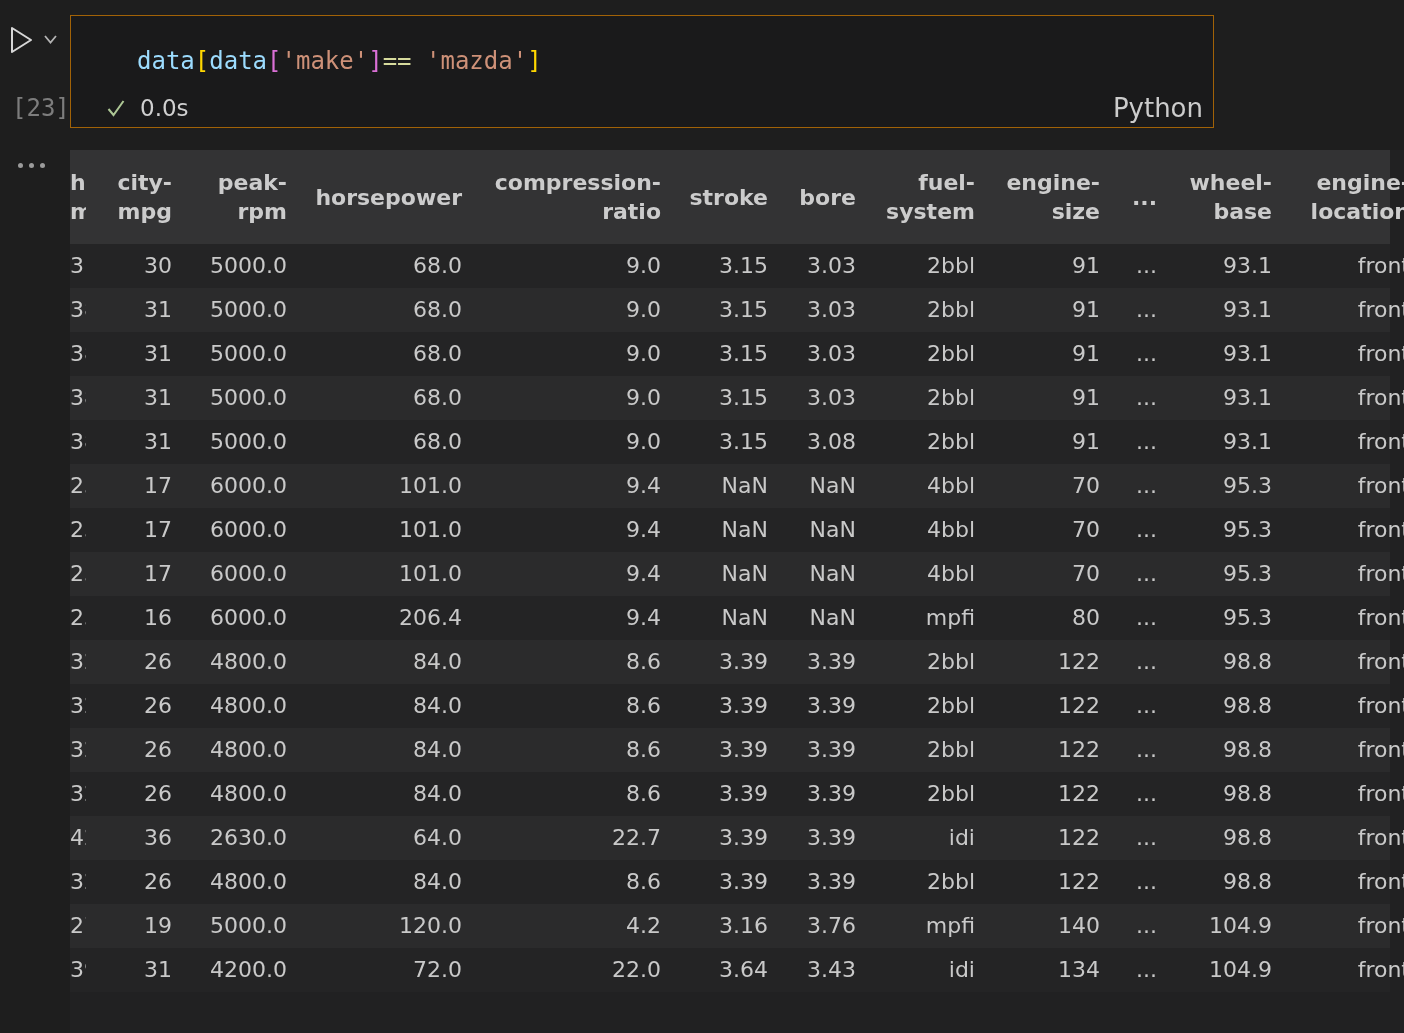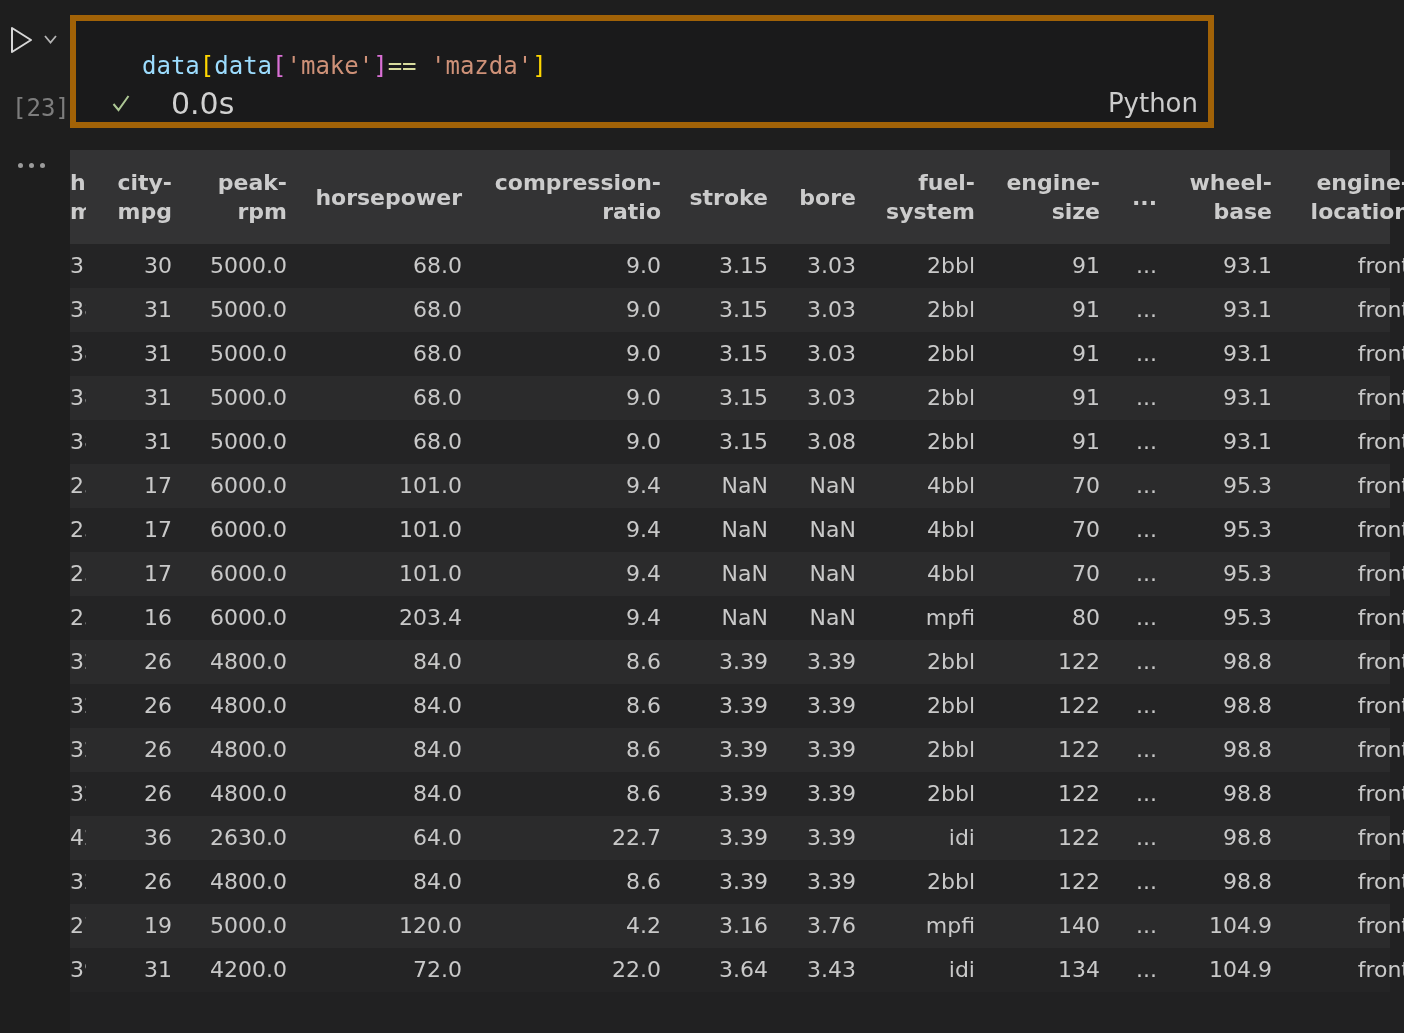--- a/index.html
+++ b/index.html
@@ -17,7 +17,7 @@
 
   
   .cell-box{position:absolute;left:70px;top:15px;width:1144px;height:113px;box-sizing:border-box;
-            background:#1a1a1b;border:6px solid #a16207;padding-left:8px;}
+            background:#1a1a1b;border:1px solid #a16207;padding-left:8px;}
   .code-line{position:absolute;left:66px;top:30px;font-family:"DejaVu Sans Mono","Liberation Mono",monospace;
              font-size:24px;line-height:30px;white-space:pre;}
   .status-row{position:absolute;left:0;right:0;bottom:2px;height:34px;display:flex;align-items:center;

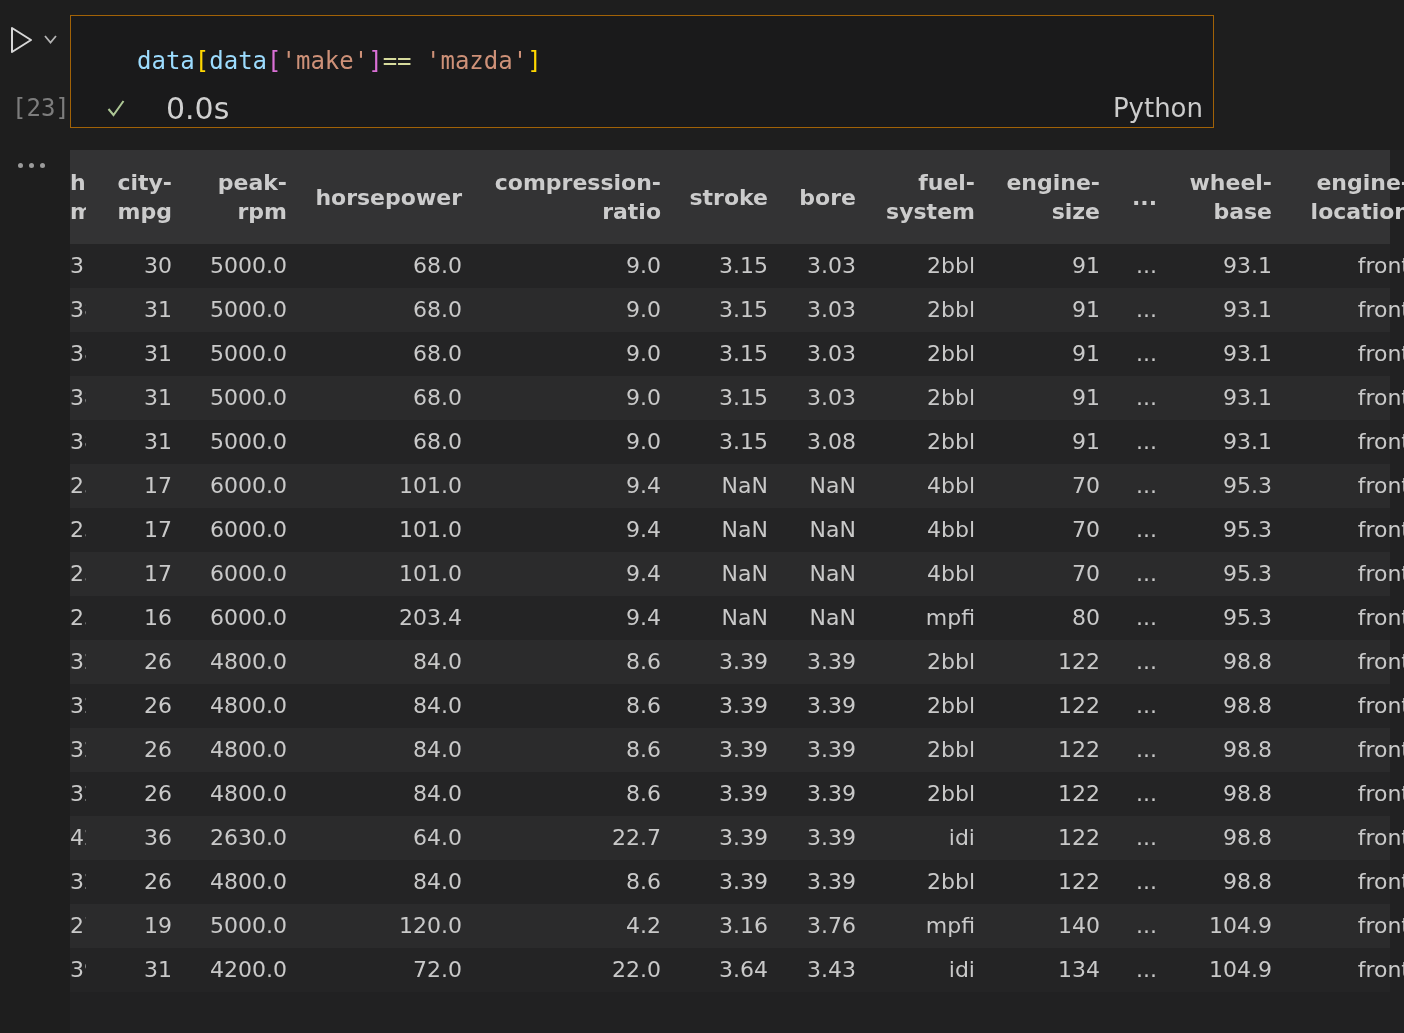--- a/index.html
+++ b/index.html
@@ -23,7 +23,7 @@
   .status-row{position:absolute;left:0;right:0;bottom:2px;height:34px;display:flex;align-items:center;
               padding:0 10px 0 33px;box-sizing:border-box;}
   .check-wrap{display:flex;align-items:center;}
-  .duration{margin-left:38px;font-size:30px;color:#d0d0d0;}
+  .duration{margin-left:12px;font-size:23px;color:#d0d0d0;}
   .lang{margin-left:auto;font-size:26px;color:#cccccc;cursor:pointer;}
 
   

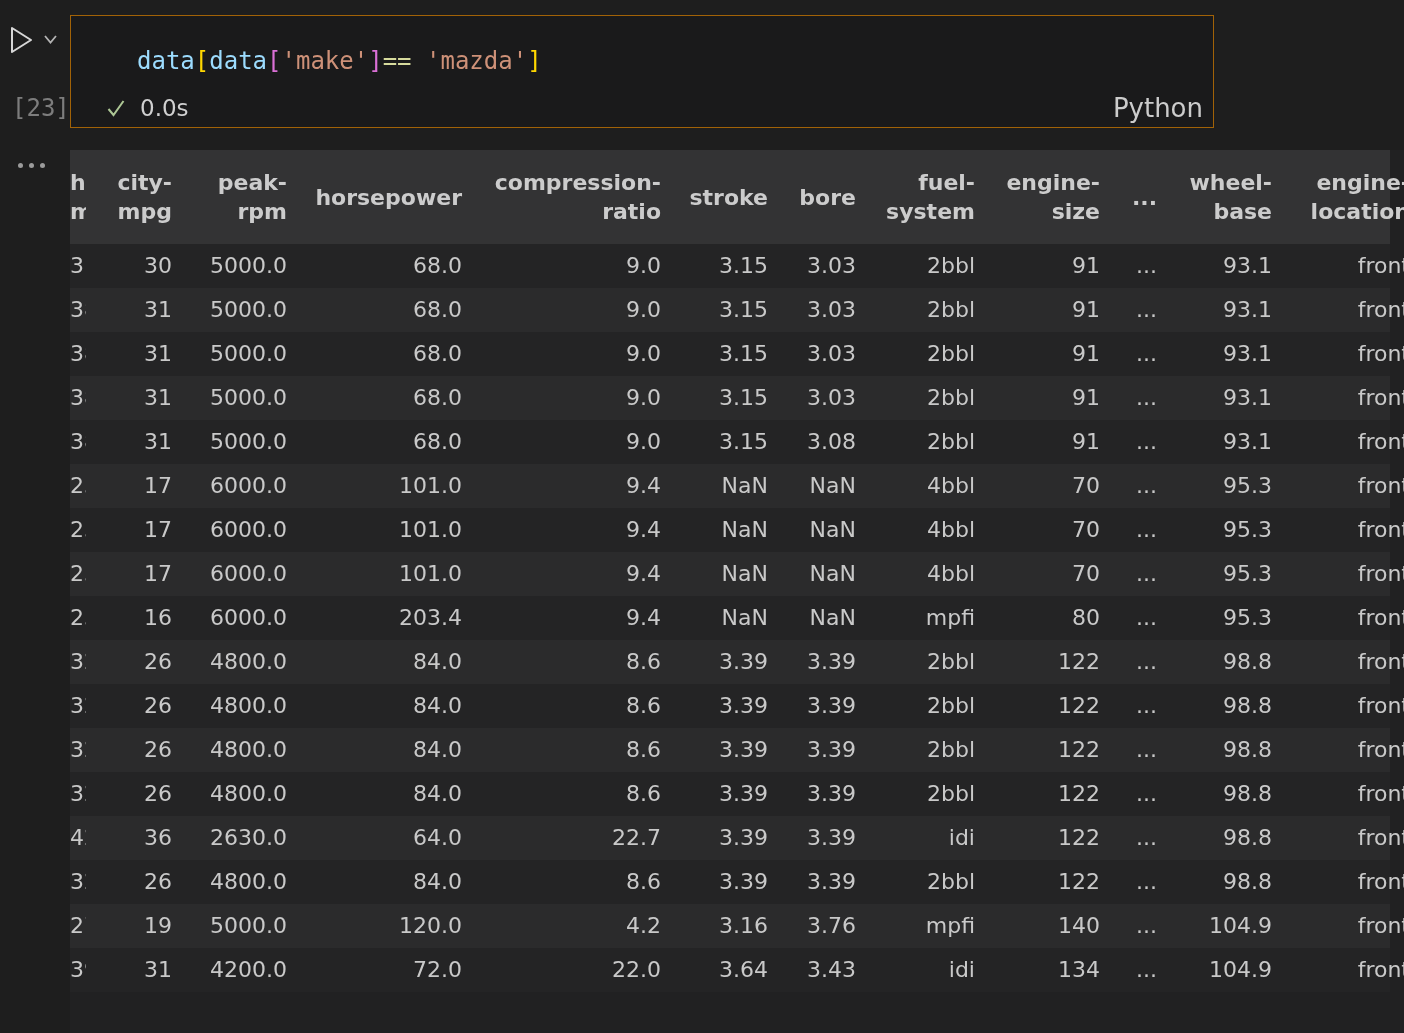--- a/index.html
+++ b/index.html
@@ -228,7 +228,7 @@
             <td class="clip">23</td>
             <td>16</td>
             <td>6000.0</td>
-            <td>203.4</td>
+            <td>206.4</td>
             <td>9.4</td>
             <td>NaN</td>
             <td>NaN</td>

